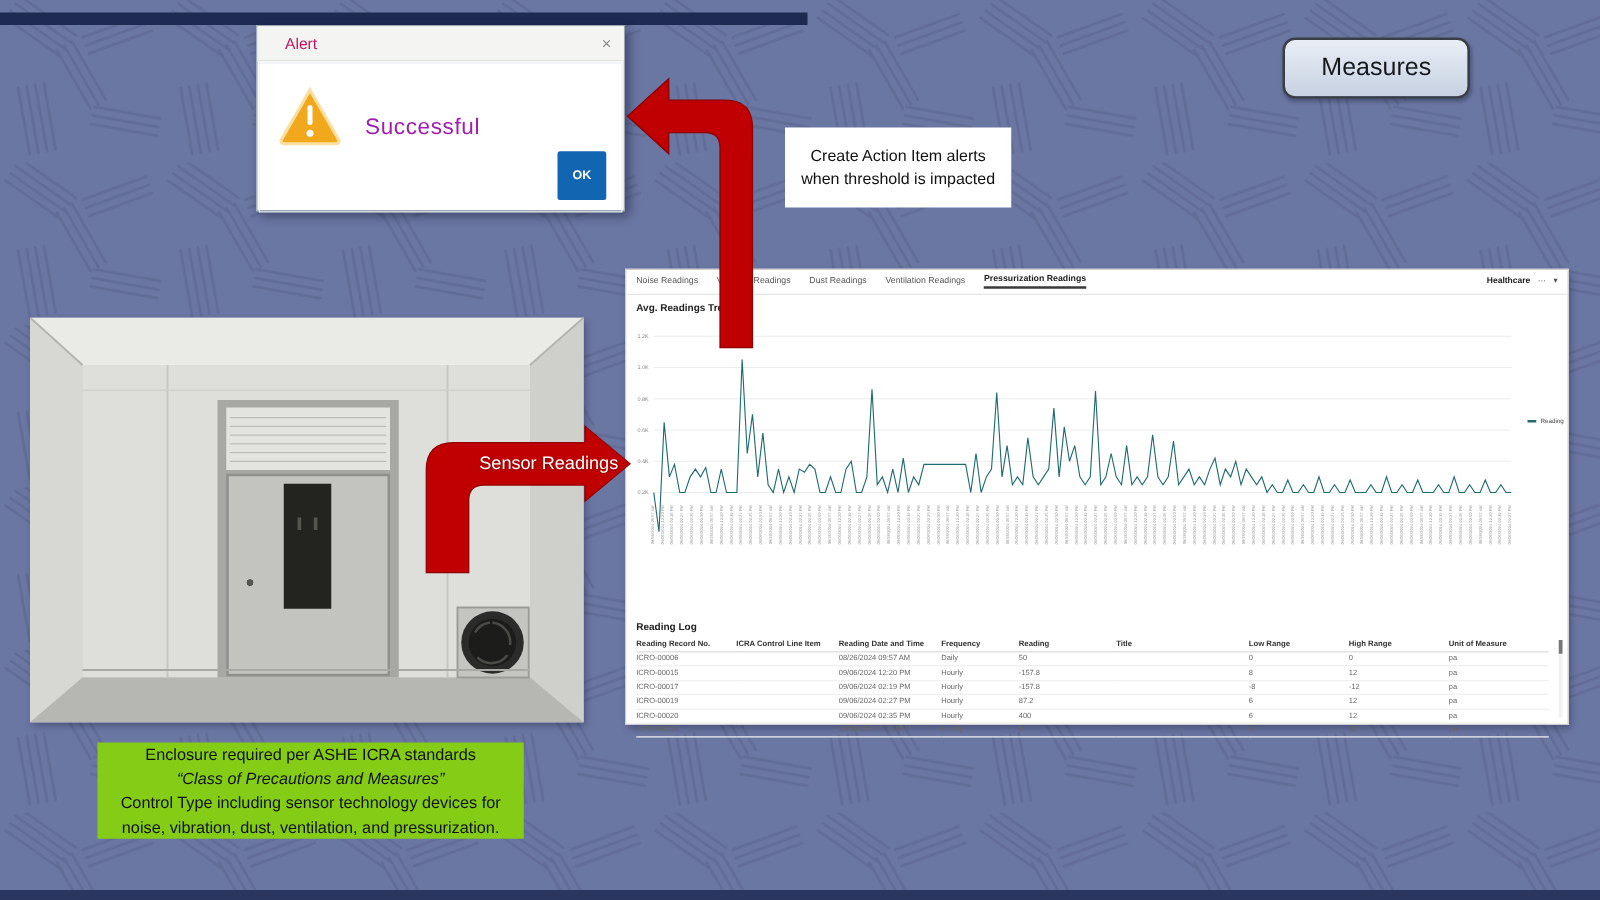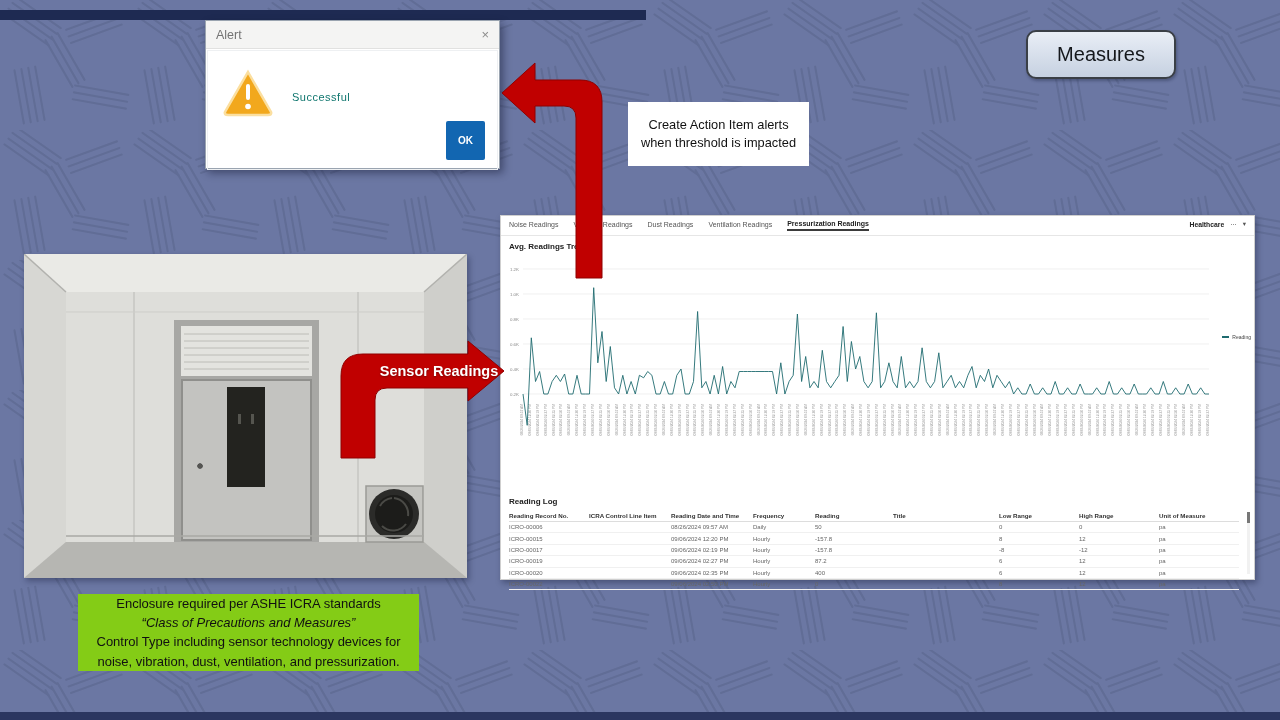--- a/index.html
+++ b/index.html
@@ -14,7 +14,7 @@
          border:1px solid #9aa4b0;box-shadow:3px 4px 8px rgba(10,15,40,.45);}
   .alert-title{height:27px;background:#f4f4f3;border-bottom:1px solid #e1e1e0;display:flex;
          align-items:center;justify-content:space-between;padding:0 10px;}
-  .alert-title .t{font-size:12.5px;color:#737373;}
+  .alert-title .t{font-size:12.5px;color:#be185d;margin-left:12px;}
   .alert-close{font-size:13px;color:#8b8b8b;cursor:pointer;line-height:1;}
   .alert-body{position:relative;height:118px;border:1px solid #eef0f2;margin:1px;}
   .warn-ico{position:absolute;left:14px;top:18px;}

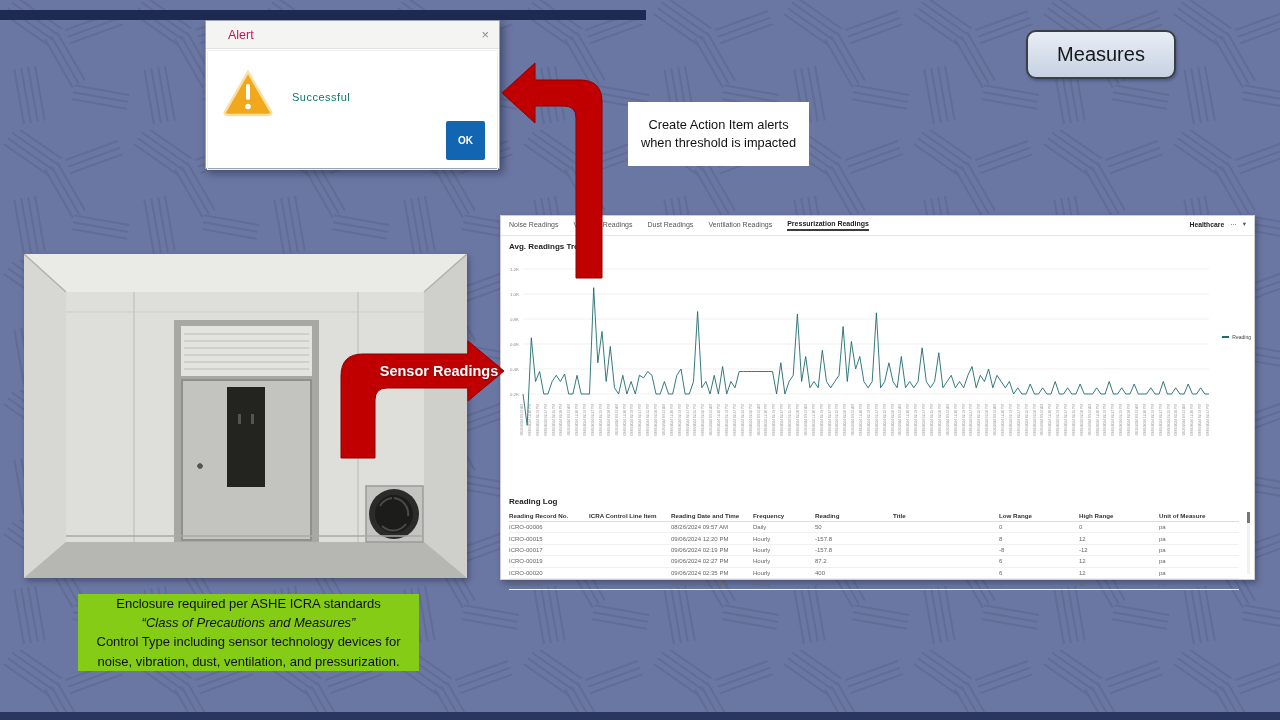--- a/index.html
+++ b/index.html
@@ -18,7 +18,7 @@
   .alert-close{font-size:13px;color:#8b8b8b;cursor:pointer;line-height:1;}
   .alert-body{position:relative;height:118px;border:1px solid #eef0f2;margin:1px;}
   .warn-ico{position:absolute;left:14px;top:18px;}
-  .alert-msg{position:absolute;left:84px;top:40px;font-size:11px;color:#0f766e;letter-spacing:.5px;}
+  .alert-msg{position:absolute;left:84px;top:40px;font-size:18px;color:#a21caf;letter-spacing:.5px;}
   .ok-btn{position:absolute;right:12px;bottom:9px;background:#1266b1;color:#fff;border:none;
           font-size:10px;font-weight:bold;padding:14px 12px;border-radius:2px;cursor:pointer;}
 

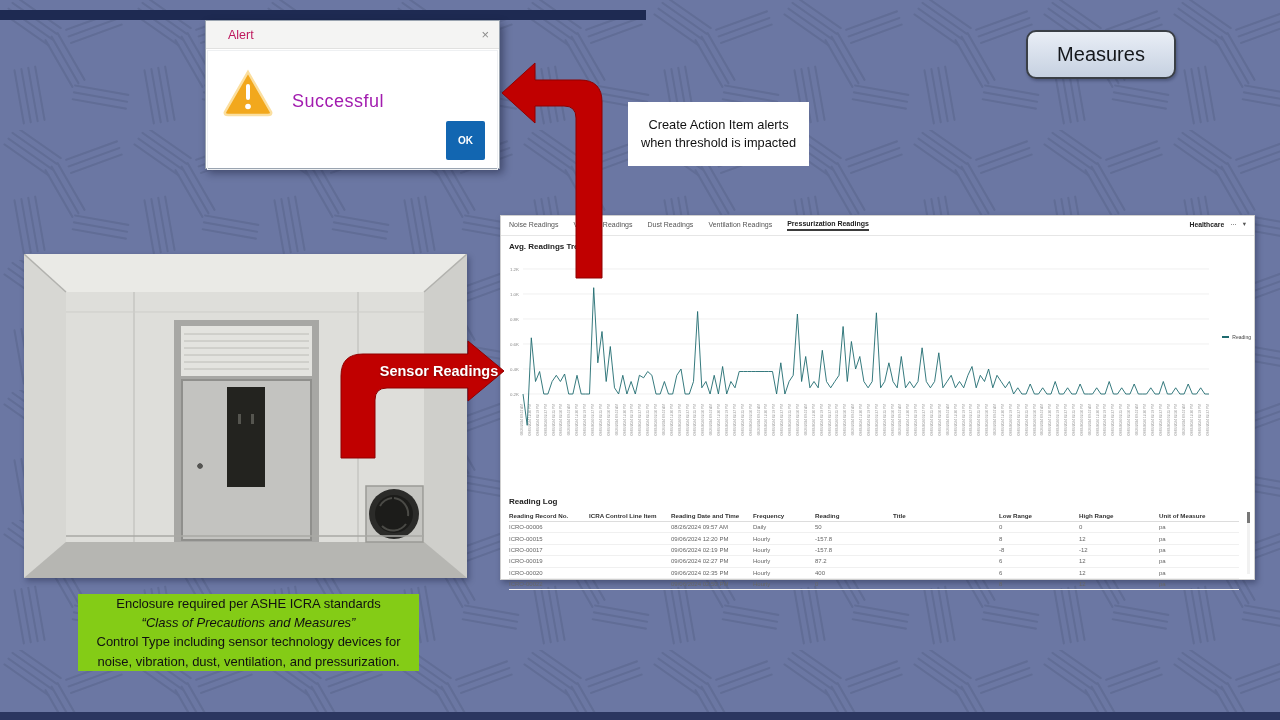--- a/index.html
+++ b/index.html
@@ -37,7 +37,7 @@
   .arrow{position:absolute;}
   .arrow path{fill:#c00000;stroke:#8f0000;stroke-width:1;}
   .sensor-text{position:absolute;left:40px;top:25px;width:126px;text-align:center;
-          font-size:14.5px;font-weight:bold;color:#fff;text-shadow:0 1px 2px rgba(0,0,0,.35);}
+          font-size:14.5px;font-weight:normal;color:#fff;text-shadow:0 1px 2px rgba(0,0,0,.35);}
 
   
   .dash{position:absolute;left:500px;top:215px;width:755px;height:365px;background:#fff;

